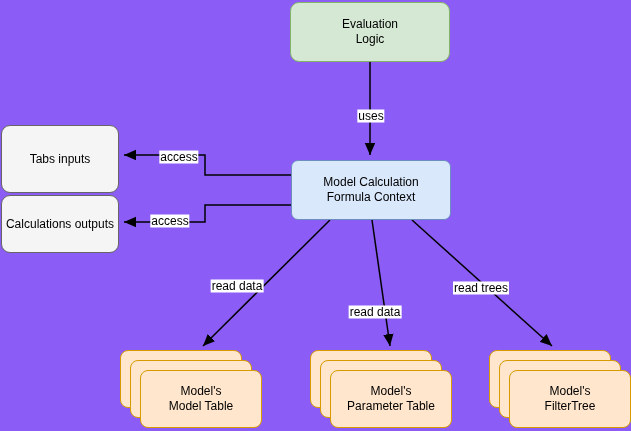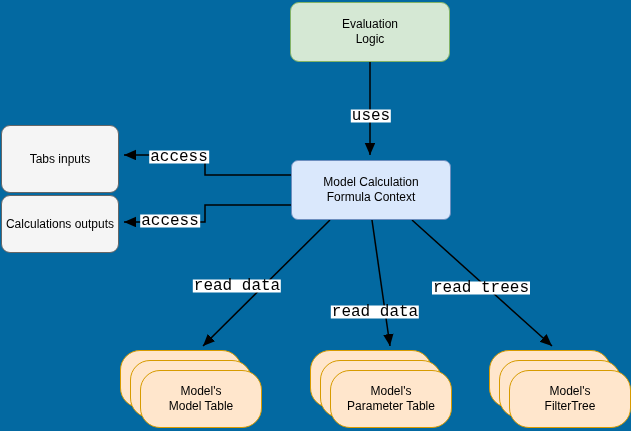--- a/index.html
+++ b/index.html
@@ -7,7 +7,7 @@
     position: relative;
     width: 631px;
     height: 431px;
-    background: #0369a1;
+    background: #8b5cf6;
     overflow: hidden;
     font-family: "Liberation Sans", sans-serif;
     color: #000000;

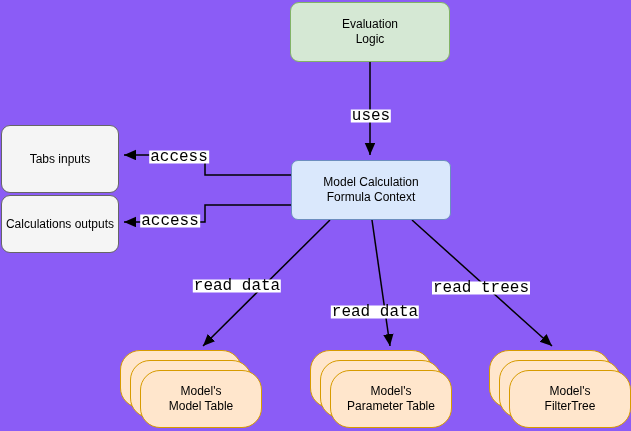--- a/index.html
+++ b/index.html
@@ -56,11 +56,10 @@
     transform: translate(-50%, -50%);
     background: #ffffff;
     color: #000000;
-    font-size: 16px;
+    font-size: 12px;
     line-height: 13px;
     padding: 0 1px;
     white-space: nowrap;
-    font-family: Liberation Mono, monospace;
   }
   .nline { pointer-events: none; }
 </style>

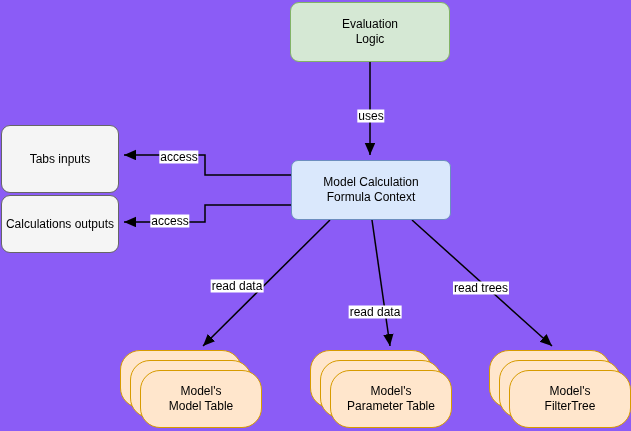--- a/index.html
+++ b/index.html
@@ -40,7 +40,7 @@
     height: 58px;
     background: #ffe6cc;
     border: 1.5px solid #d79b00;
-    border-radius: 20px;
+    border-radius: 8px;
   }
   .card.front {
     display: flex;

